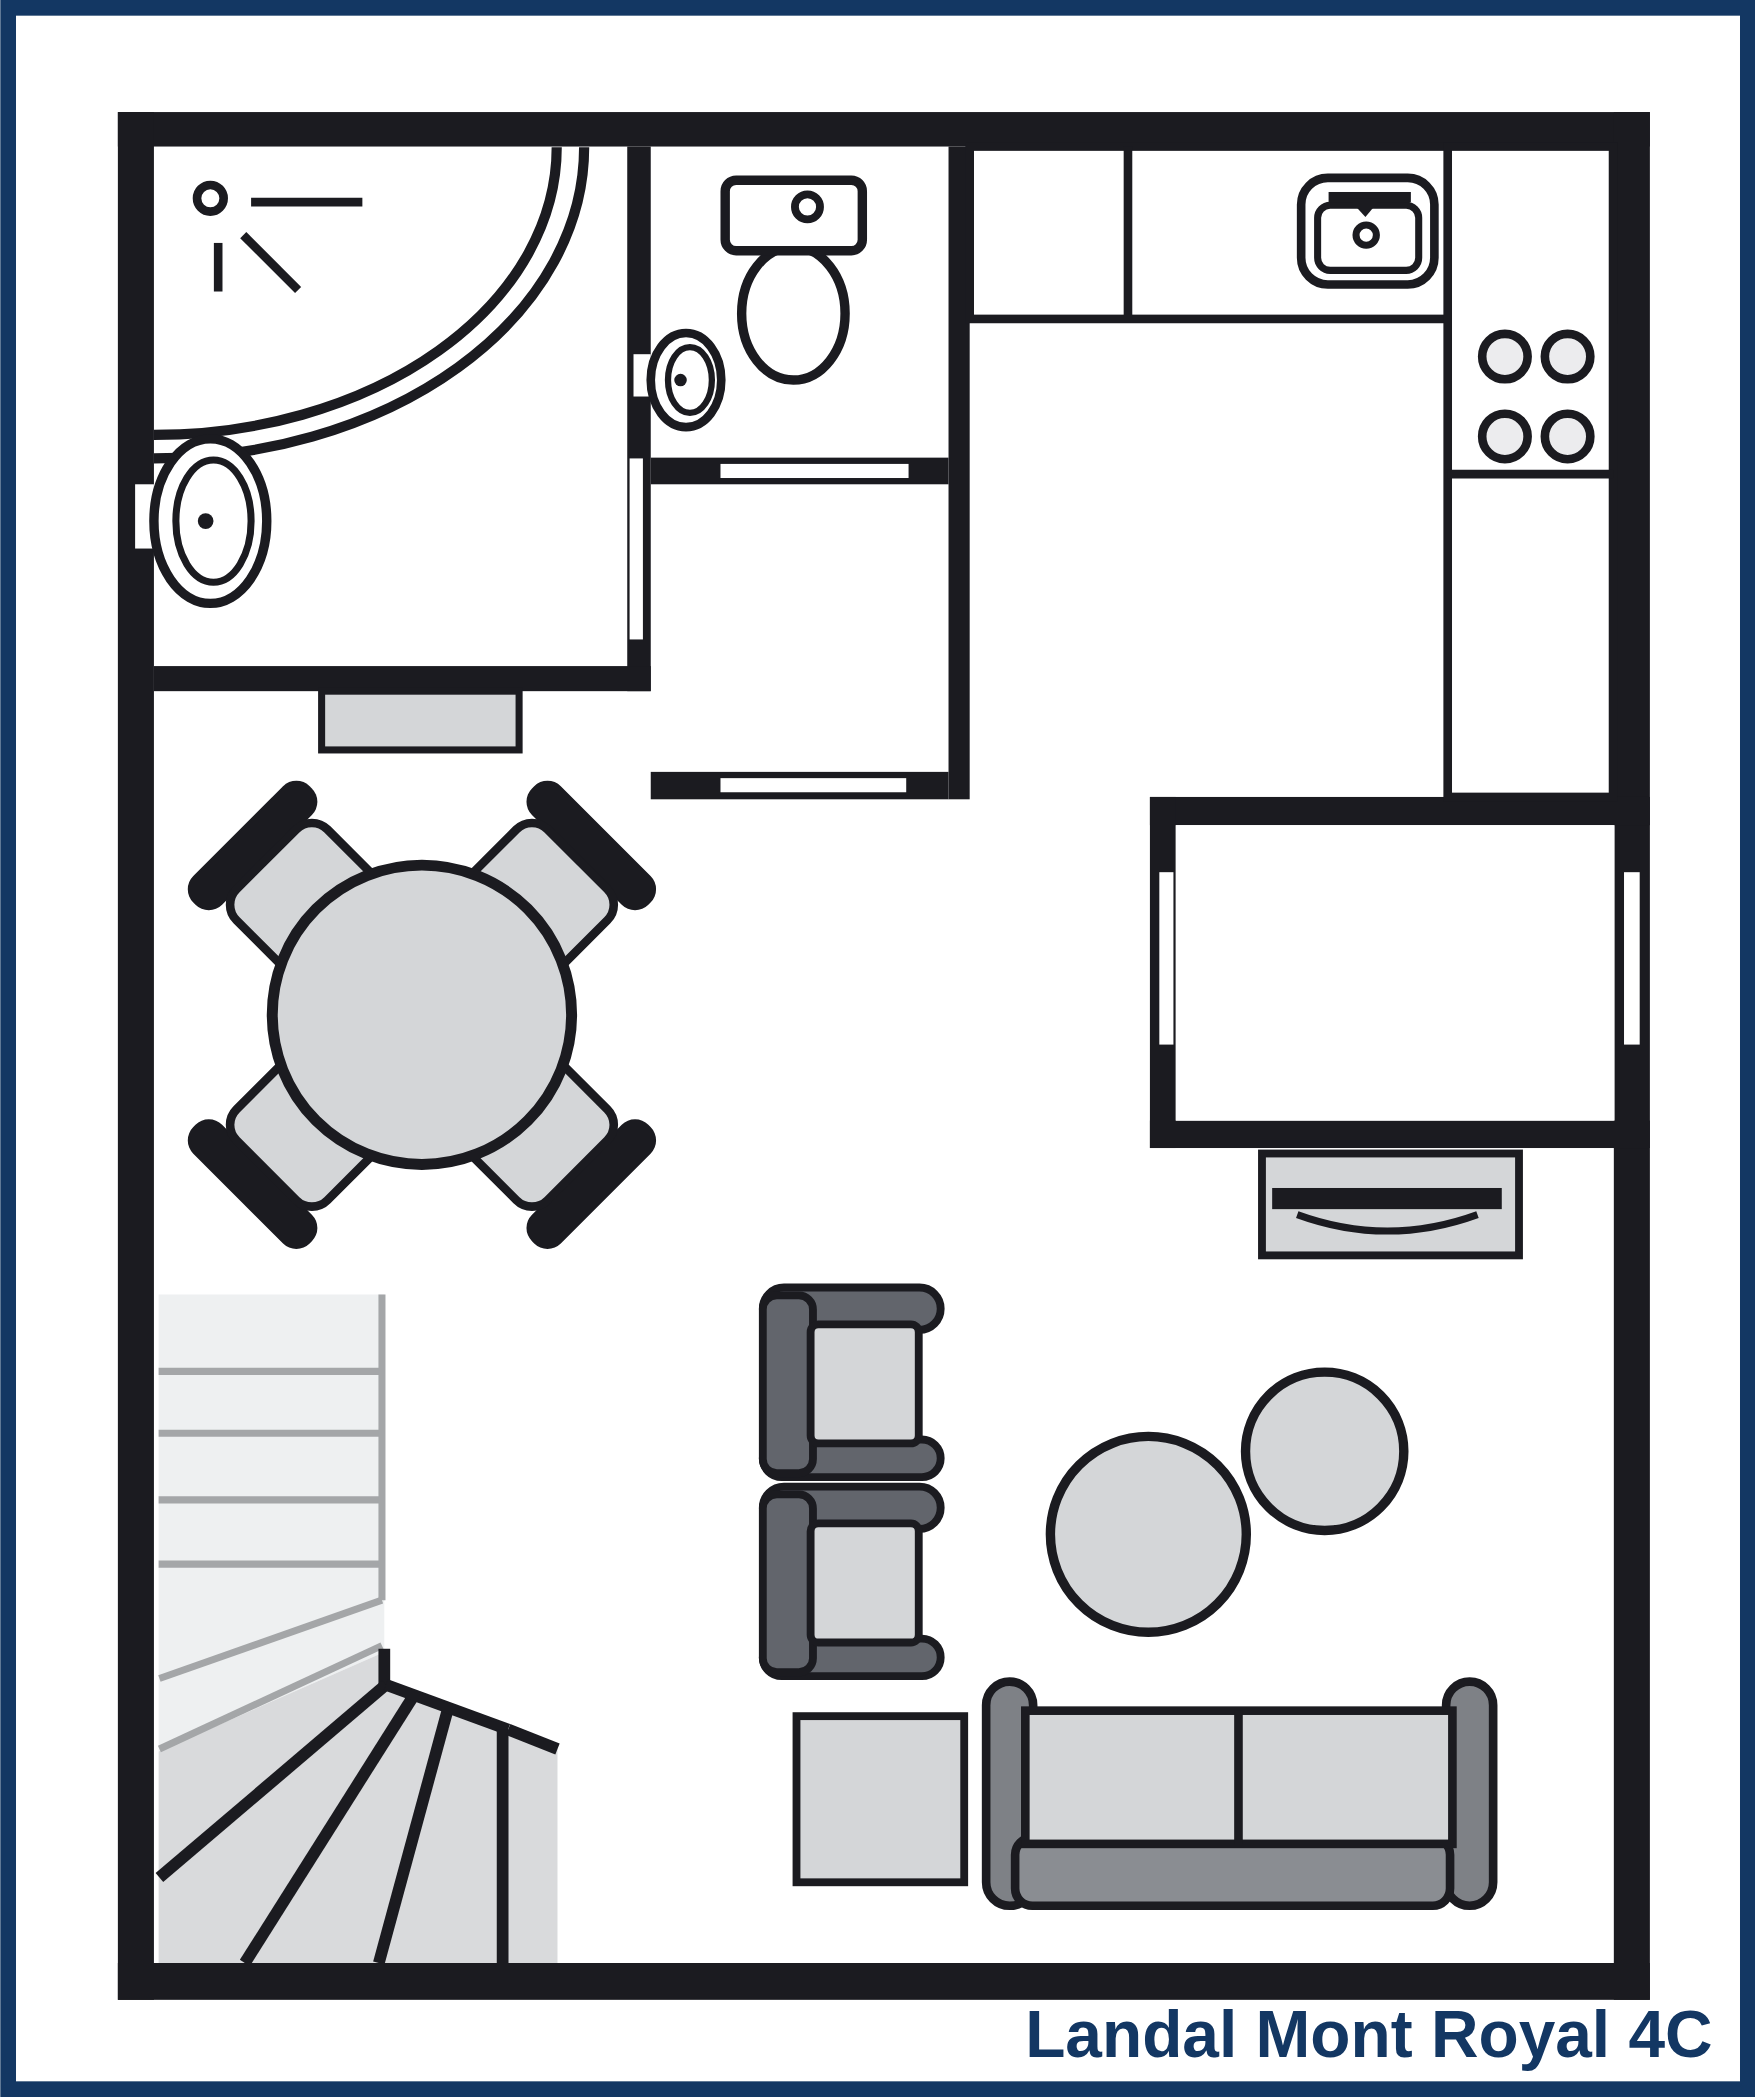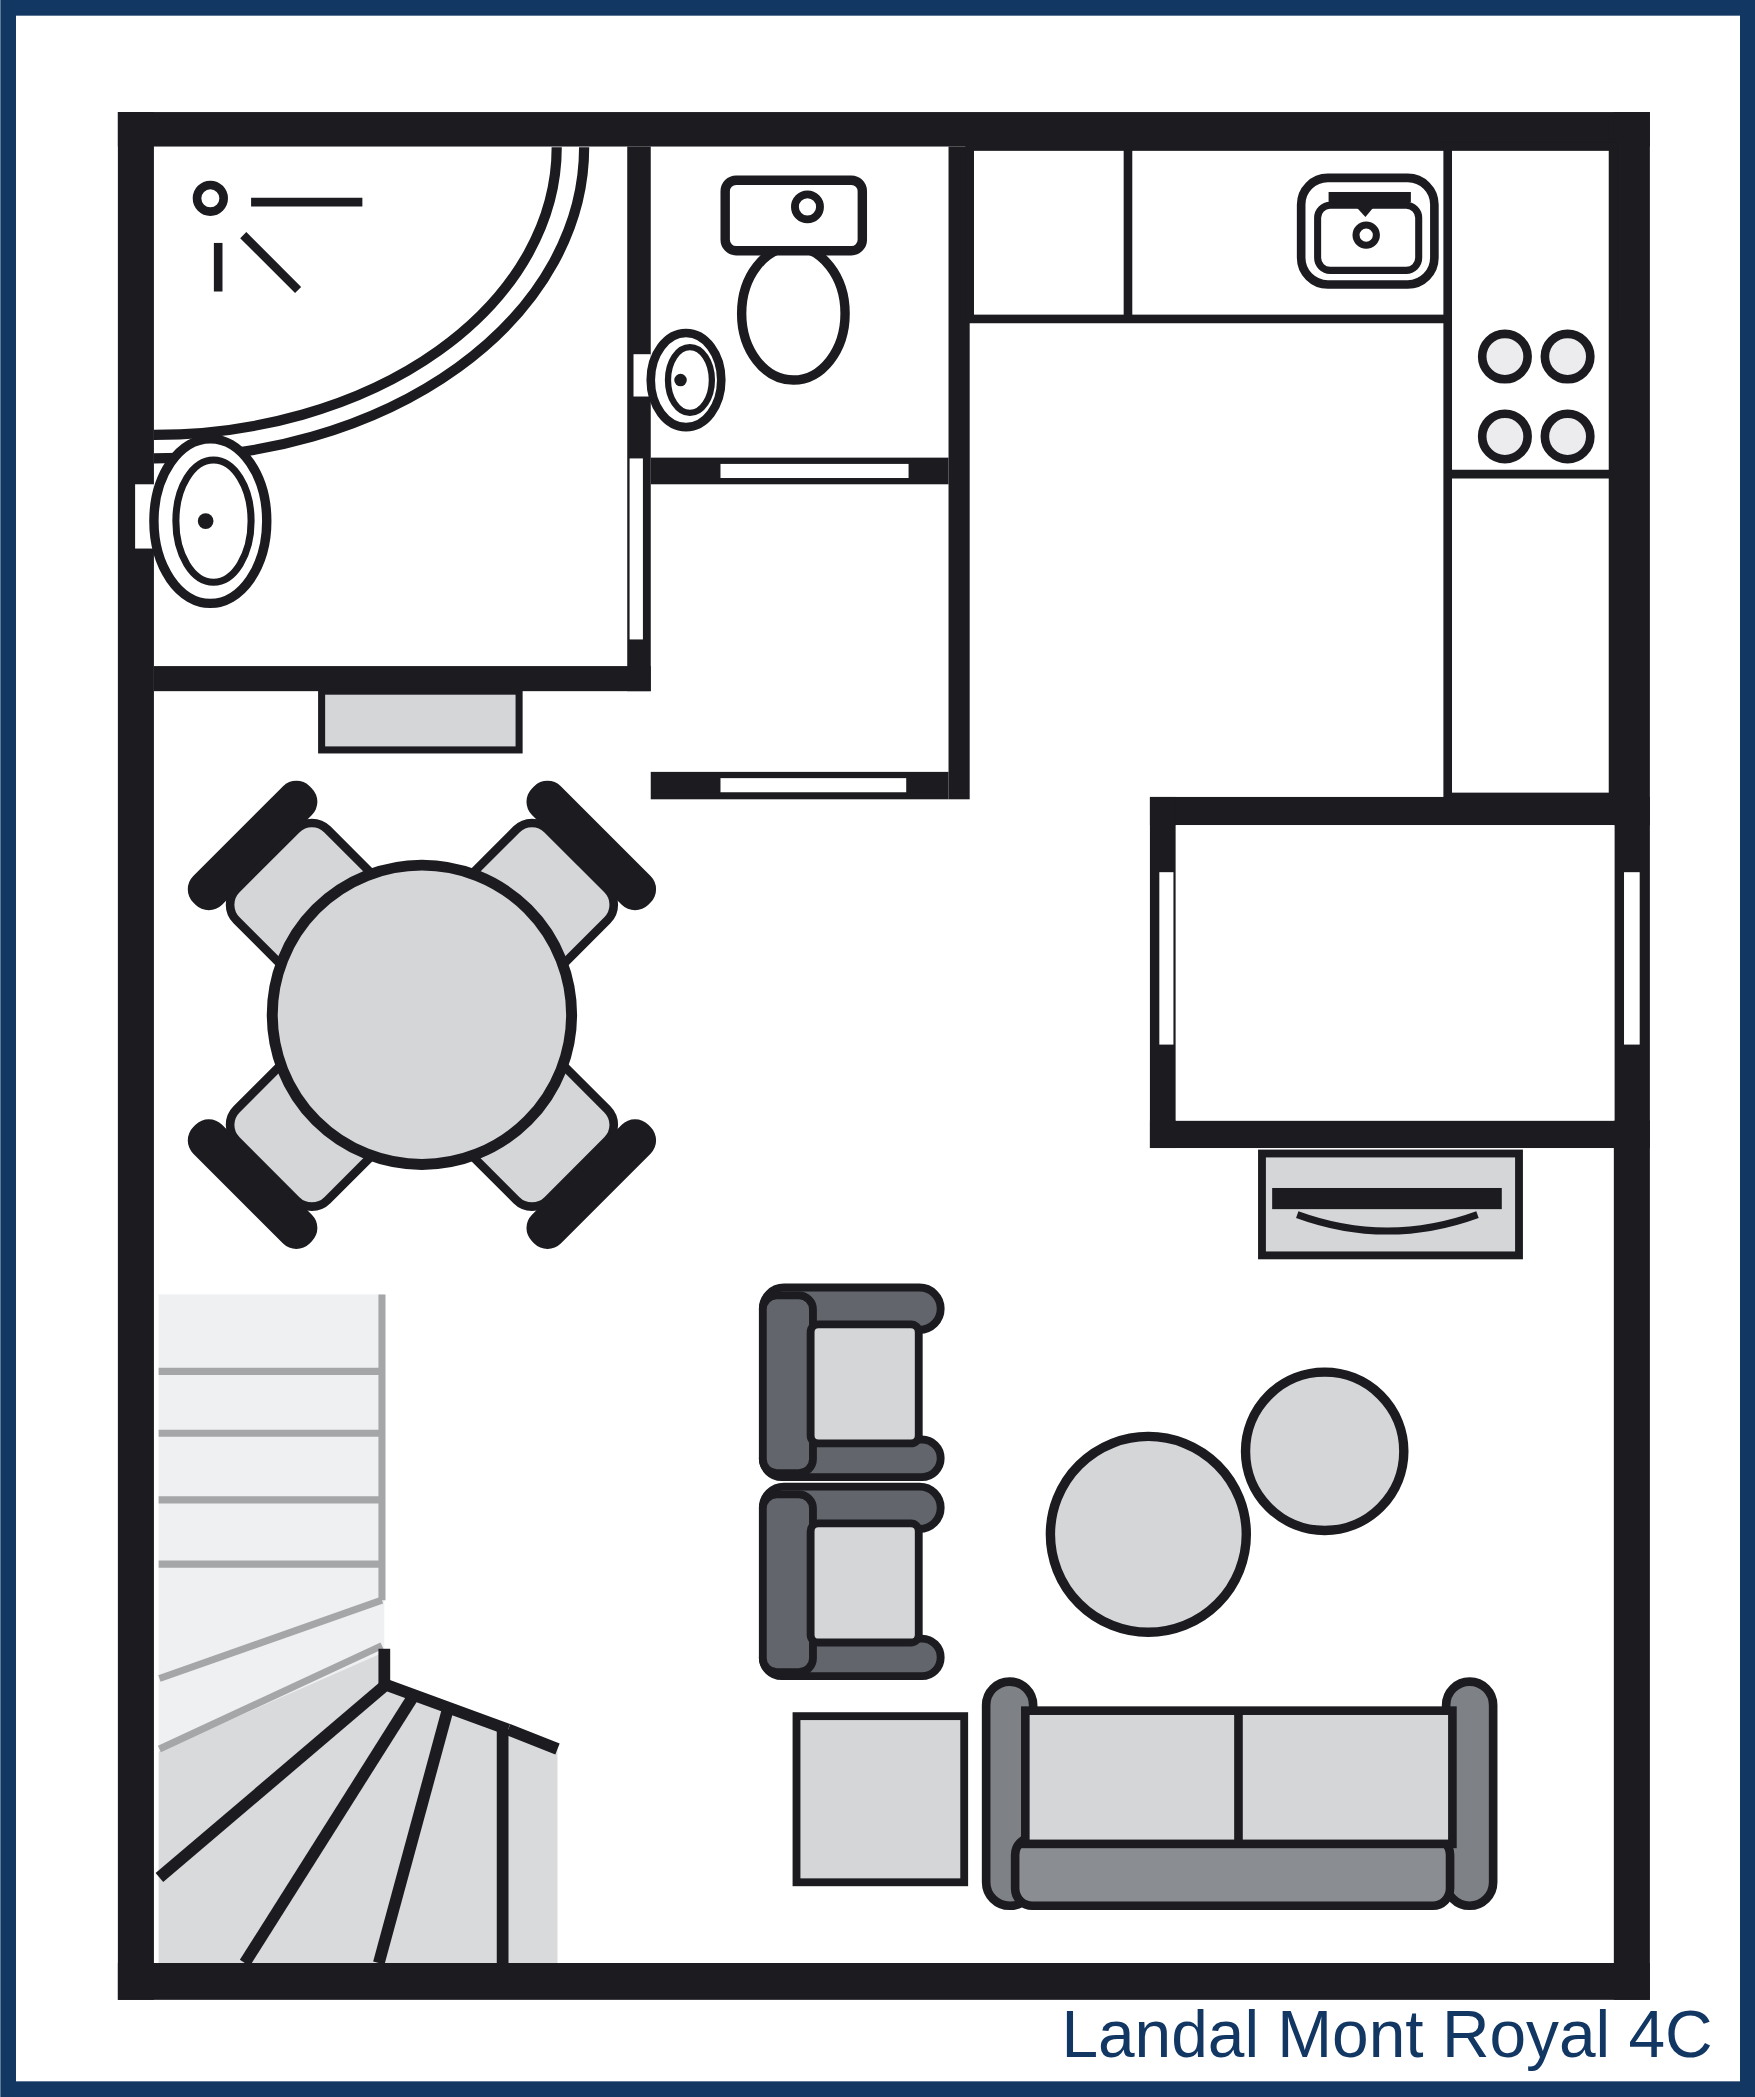--- a/index.html
+++ b/index.html
@@ -4,7 +4,7 @@
 <style>
   html,body{margin:0;padding:0;}
   body{background:#ffffff;font-family:"Liberation Sans", sans-serif;}
-  .page{position:relative;width:1408px;height:2097px;background:var(--page_bg);}
+  .page{position:relative;width:1408px;height:2097px;background:var(--page_bg);font-weight:bold;}
   svg{display:block;width:1756px;height:2097px;}
   .wall{fill:var(--wall_black);}
   .floor{fill:var(--floor_white);}

